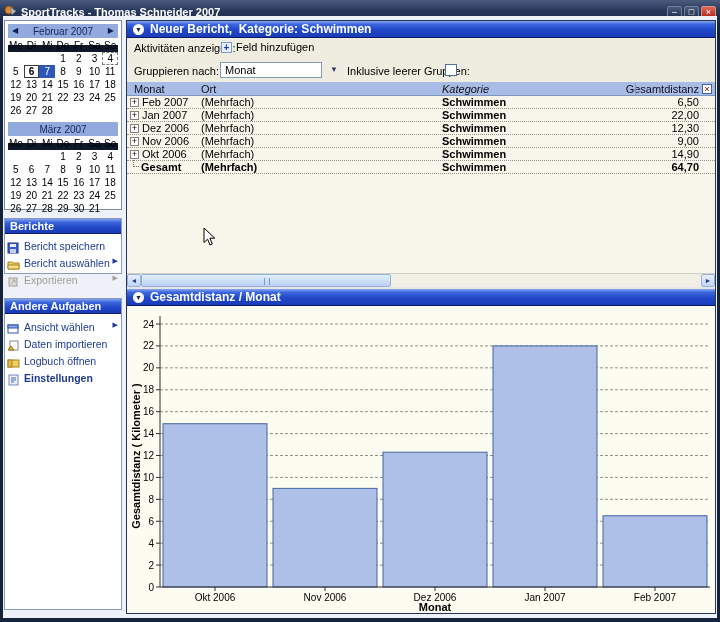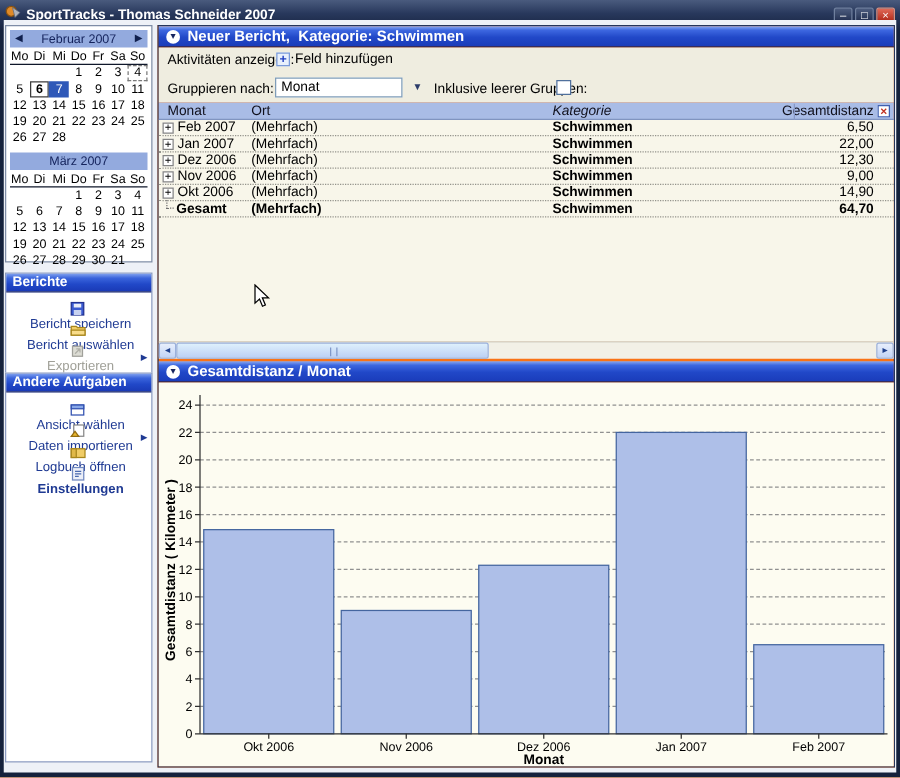--- a/index.html
+++ b/index.html
@@ -44,7 +44,7 @@
   .task-item.disabled .tlabel, .task-item.disabled .tarrow { color:#a0a098; }
 
   
-  .main { position:absolute; left:126px; top:20px; width:590px; height:594px; background:#f97316; border:1px solid #25355a; }
+  .main { position:absolute; left:126px; top:20px; width:590px; height:594px; background:#e5e5e5; border:1px solid #25355a; }
   .panel-header { position:absolute; left:0; width:588px; height:17px;
     background:linear-gradient(180deg,#8aa8f0 0%,#3d67e0 20%,#2148c8 55%,#1a3cba 100%);
     border-bottom:1px solid #0a1a66; display:flex; align-items:center; color:#fff; font-weight:bold; font-size:12px; }

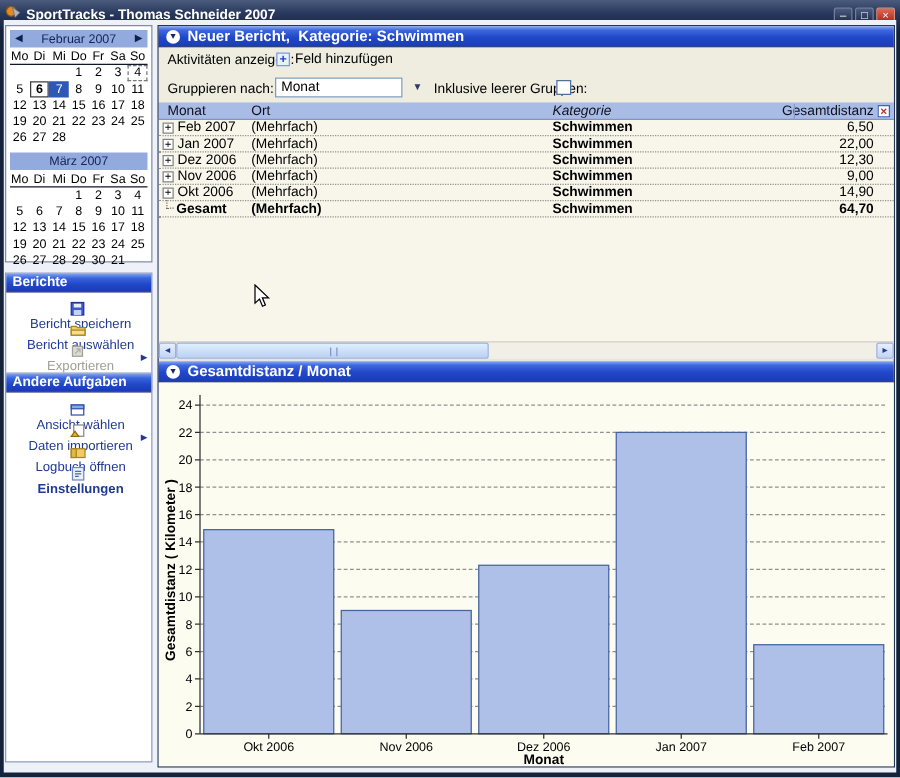--- a/index.html
+++ b/index.html
@@ -27,7 +27,7 @@
   .cal-arrow.prev { left:4px; } .cal-arrow.next { right:4px; }
   .cal-grid { margin:1px 3px 0; }
   .cal-row { display:flex; height:13px; }
-  .cal-row.dow { border-bottom:1px solid #0f172a;justify-content:flex-end; }
+  .cal-row.dow { border-bottom:7px solid #0f172a; }
   .cal-cell { width:16px; text-align:center; font-size:10px; line-height:13px; color:#000; }
   .cal-cell.sel { background:#2e58b8; color:#fff; }
   .cal-cell.boldday { font-weight:bold; outline:1px solid #3c3c3c; outline-offset:-1px; }

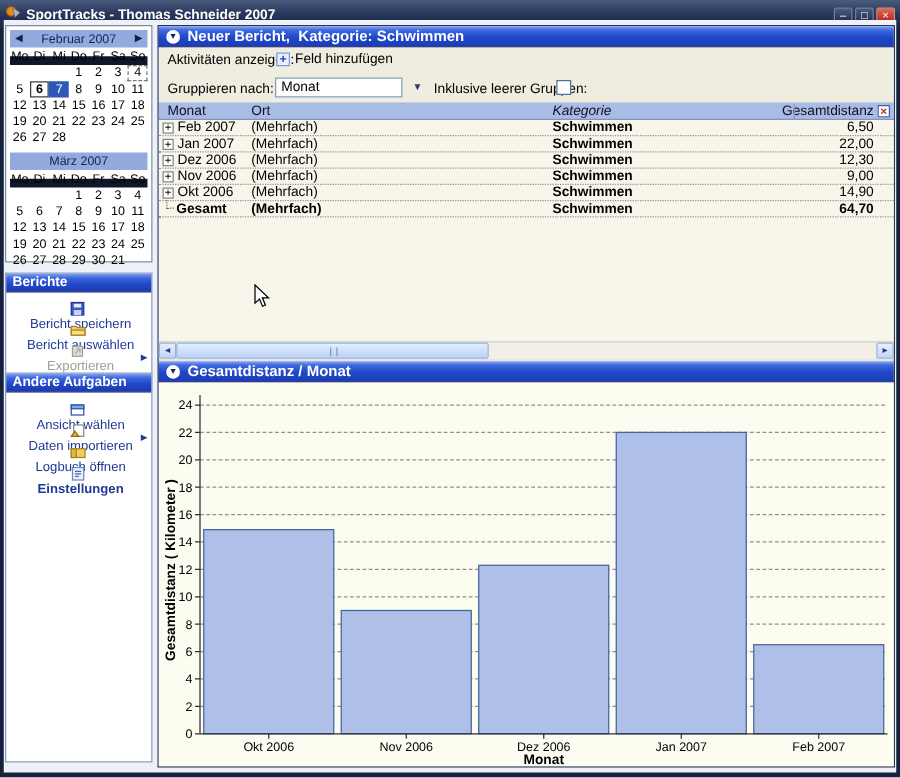--- a/index.html
+++ b/index.html
@@ -241,7 +241,7 @@
       </div>
   </div>
 
-  <div class="task-box" style="top:218px; height:94px;">
+  <div class="task-box" style="top:218px; height:56px;">
     <div class="task-header">Berichte</div>
     <div class="task-item" style="top:21px;">
       <span class="ticon"><svg width="13" height="12">

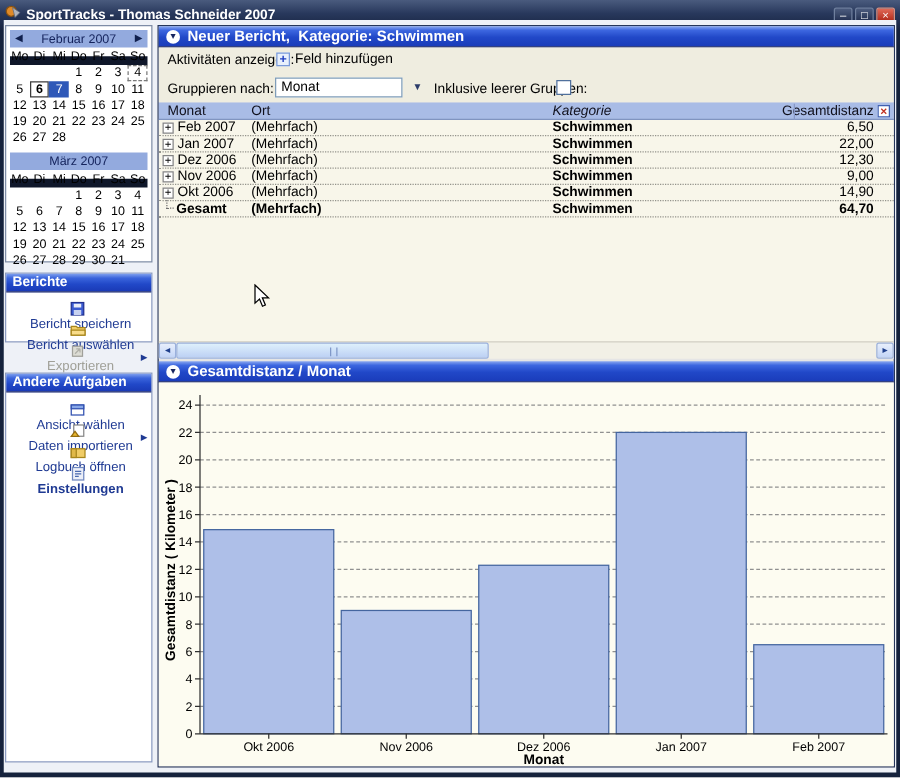--- a/index.html
+++ b/index.html
@@ -37,7 +37,7 @@
   .task-box { position:absolute; left:4px; width:118px; background:#fff; border:1px solid #8a9ac0; }
   .task-header { height:15px; background:linear-gradient(180deg,#7fa0ee 0%,#3a64dc 25%,#2148c8 60%,#1a3ab6 100%);
     color:#fff; font-weight:bold; font-size:11px; line-height:15px; padding-left:5px; border-bottom:1px solid #0c1c6a; }
-  .task-item { position:absolute; left:2px; right:3px; height:15px; display:flex; align-items:center; cursor:pointer;flex-direction:column; }
+  .task-item { position:absolute; left:2px; right:3px; height:15px; display:flex; align-items:flex-start; cursor:pointer; }
   .ticon { width:13px; height:12px; flex:0 0 13px; }
   .tlabel { font-size:10.5px; color:#1f3a93; margin-left:4px; white-space:nowrap; }
   .tarrow { margin-left:auto; font-size:7px; color:#1f3a93; }

